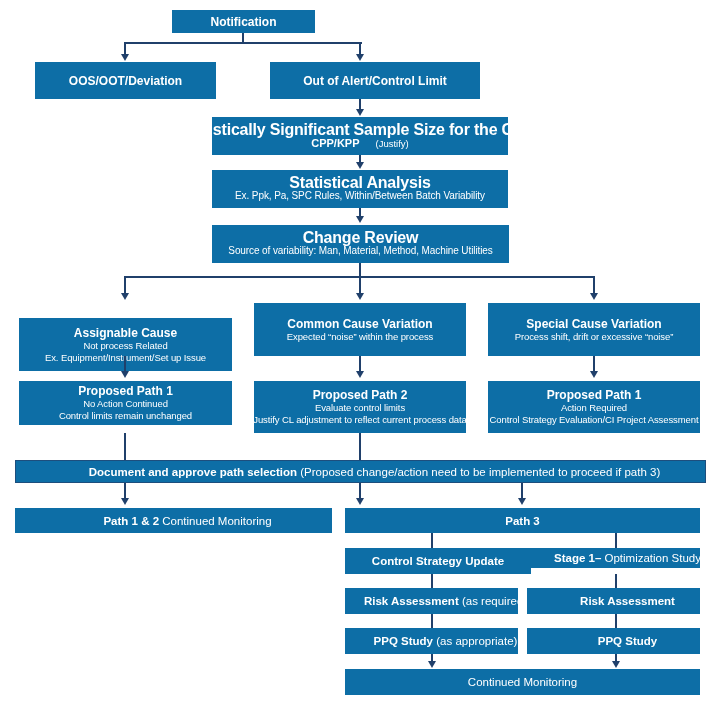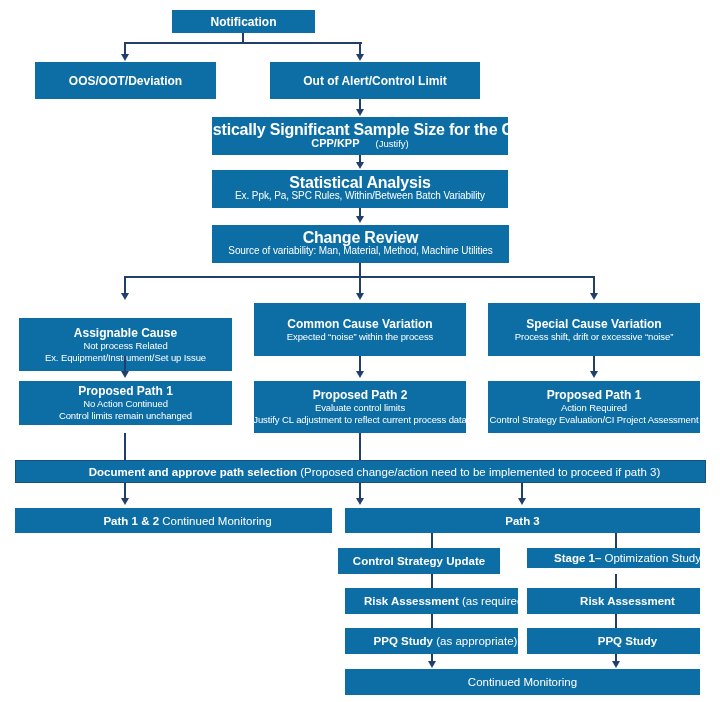--- a/index.html
+++ b/index.html
@@ -140,7 +140,7 @@
   <div class="vl" style="left:431px;top:533px;height:15px"></div>
   <div class="vl" style="left:615px;top:533px;height:15px"></div>
 
-  <div class="box" style="left:338px;top:548px;width:162px;height:26px">
+  <div class="box" style="left:345px;top:548px;width:186px;height:26px">
     <div class="small b" style="font-weight:bold">Control Strategy Update</div>
   </div>
   <div class="box" style="left:527px;top:548px;width:173px;height:20px">

